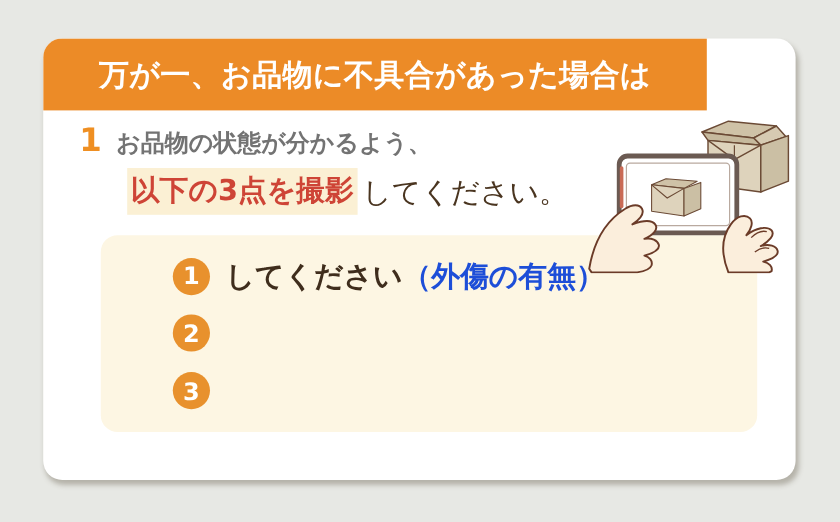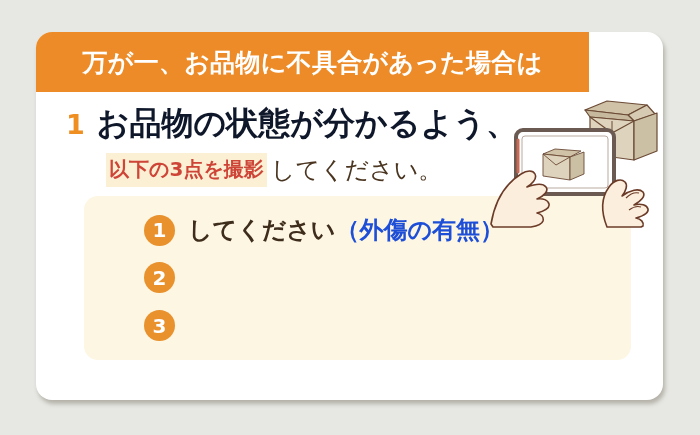--- a/index.html
+++ b/index.html
@@ -72,8 +72,8 @@
     margin-right: 12px;
   }
   .step-text {
-    color: #0f172a;
-    font-size: 32px;
+    color: #737373;
+    font-size: 20px;
     font-weight: bold;
   }
   .step-line-2 {

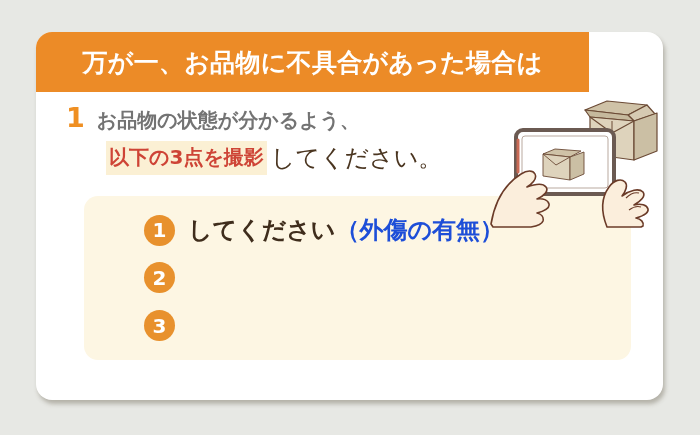--- a/index.html
+++ b/index.html
@@ -86,7 +86,7 @@
   .marker {
     background: #fbf0d4;
     color: #ce4436;
-    font-size: 20px;
+    font-size: 24px;
     font-weight: bold;
     padding: 3px 3px 4px 3px;
   }

